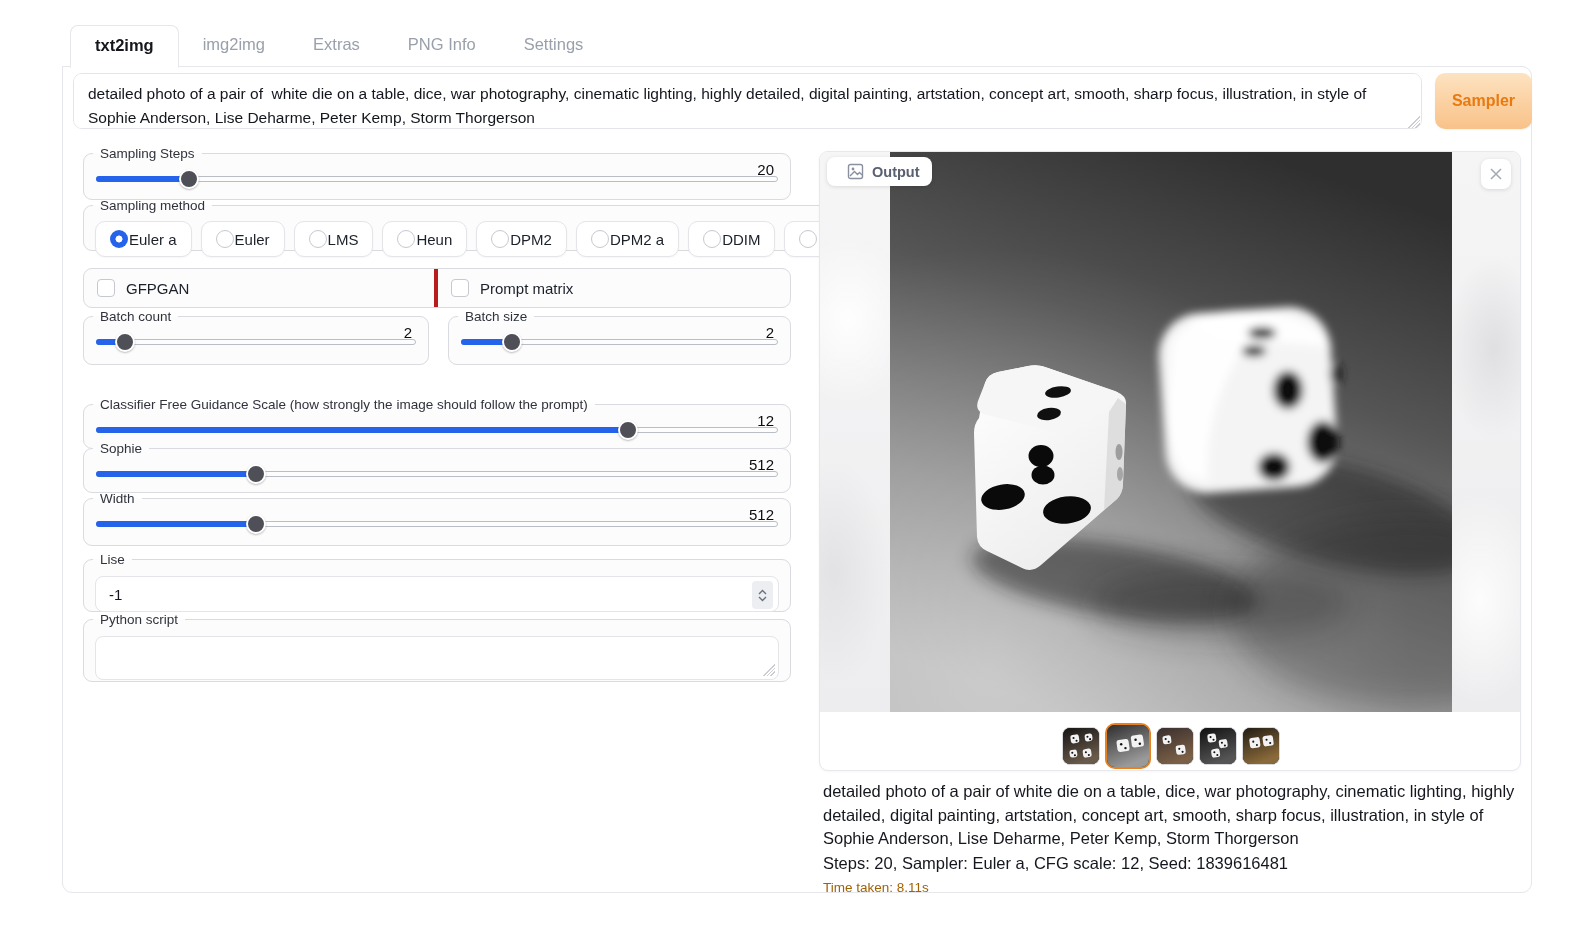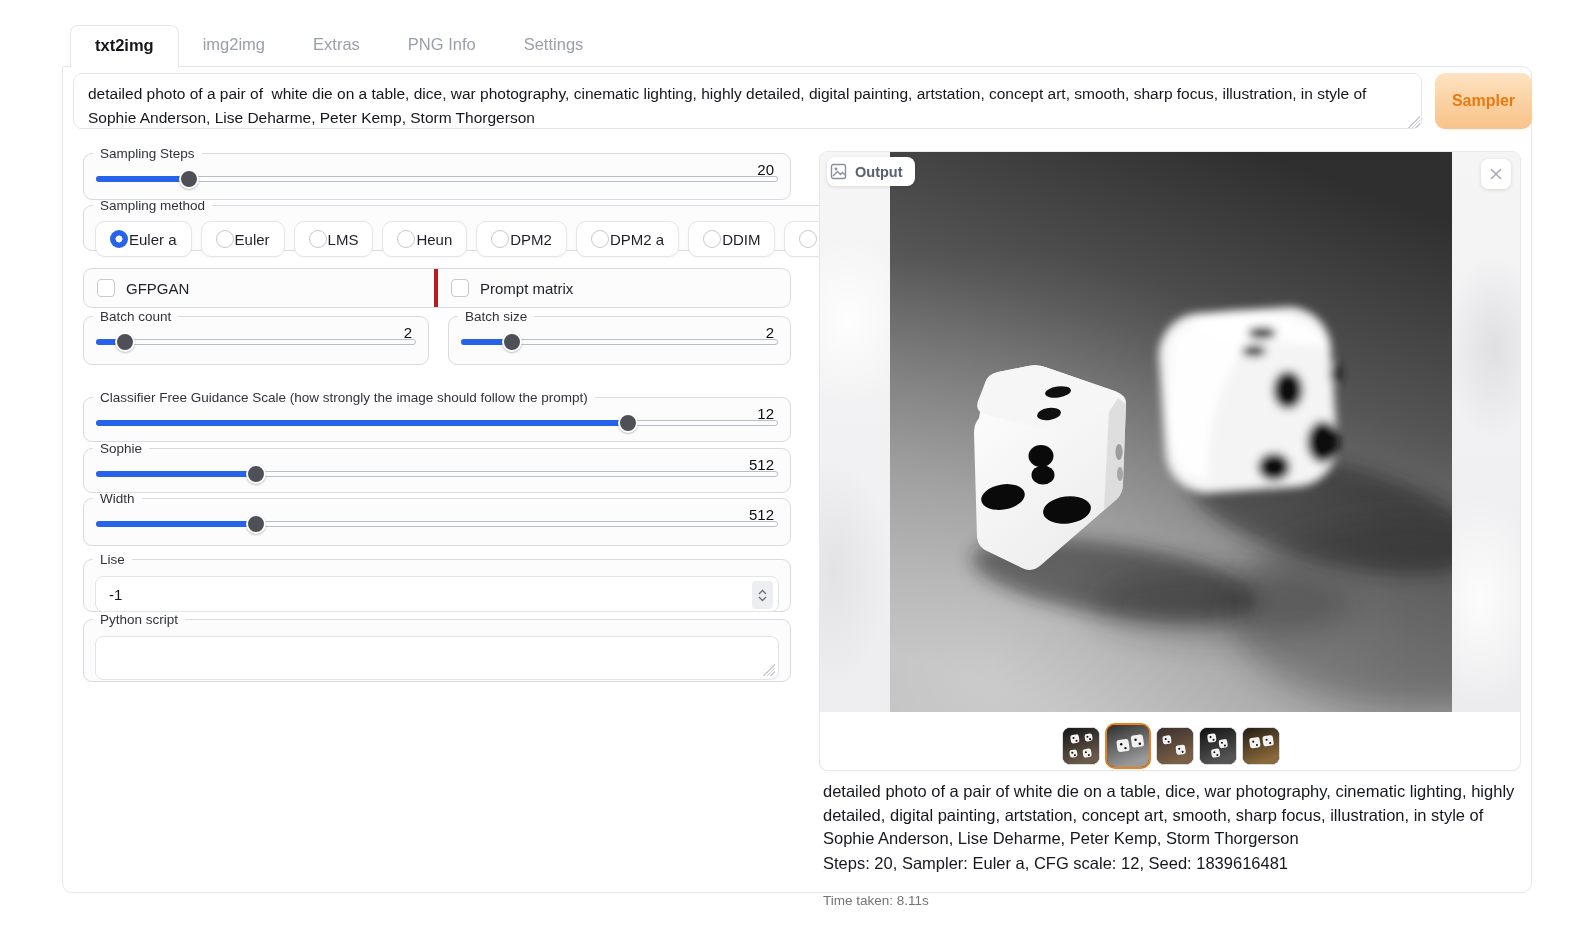--- a/index.html
+++ b/index.html
@@ -83,7 +83,7 @@
   .main-image { position:absolute; left:70px; top:0; width:562px; height:560px; }
 
   .output-chip { position:absolute; left:7px; top:5px; height:29px; background:#fff; border-radius:8px;
-    display:flex; align-items:center; gap:8px; padding:0 12px 0 3px; box-shadow:0 1px 4px rgba(0,0,0,.12);
+    display:flex; align-items:center; gap:8px; padding:0 12px 0 20px; box-shadow:0 1px 4px rgba(0,0,0,.12);
     font-size:14.5px; font-weight:700; color:#596070; z-index:3; }
   .close-btn { position:absolute; right:9px; top:7px; width:30px; height:30px; background:#fff; border:none;
     border-radius:8px; box-shadow:0 1px 4px rgba(0,0,0,.12); display:flex; align-items:center;

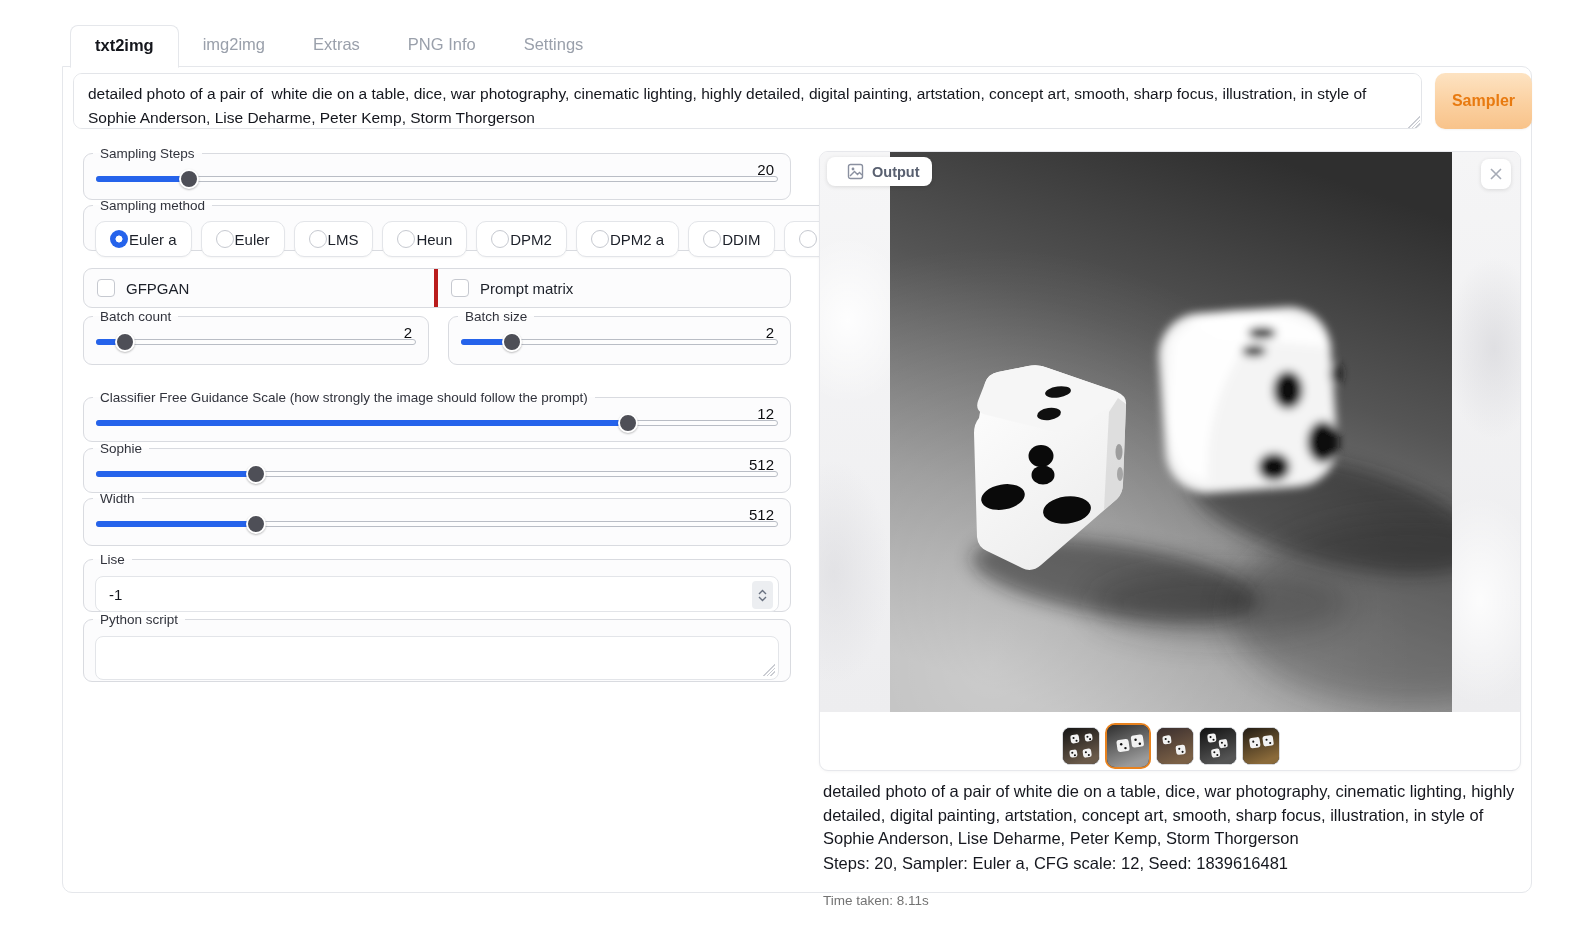--- a/index.html
+++ b/index.html
@@ -200,7 +200,7 @@
         </div>
       </fieldset>
 
-      <fieldset class="ctrl" style="top:244px; height:52px;">
+      <fieldset class="ctrl" style="top:251px; height:52px;">
         <legend>Classifier Free Guidance Scale (how strongly the image should follow the prompt)</legend>
         <div class="ctrl-value">12</div>
         <div class="slider">

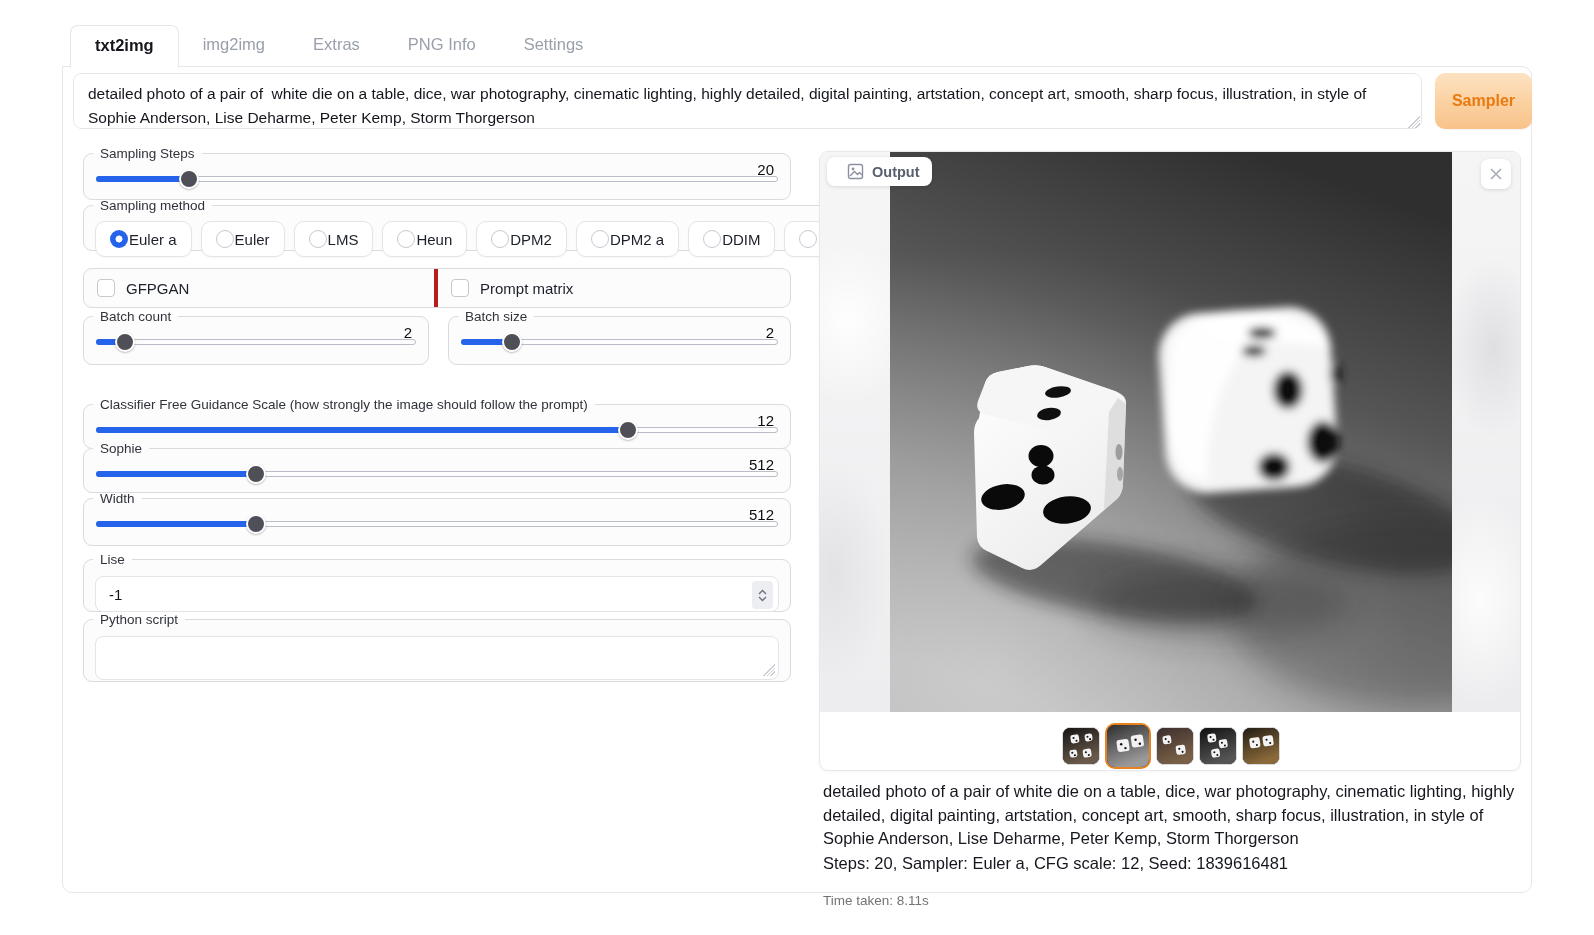--- a/index.html
+++ b/index.html
@@ -98,7 +98,7 @@
 
   .caption { position:absolute; left:4px; top:629px; width:700px; font-size:16.5px; line-height:1.43; color:#15171e; }
   .caption .params { margin-top:1px; }
-  .caption .time { margin-top:16px; font-size:13.5px; color:#737373; }
+  .caption .time { margin-top:3px; font-size:13.5px; color:#a16207; }
 </style>
 </head>
 <body>

